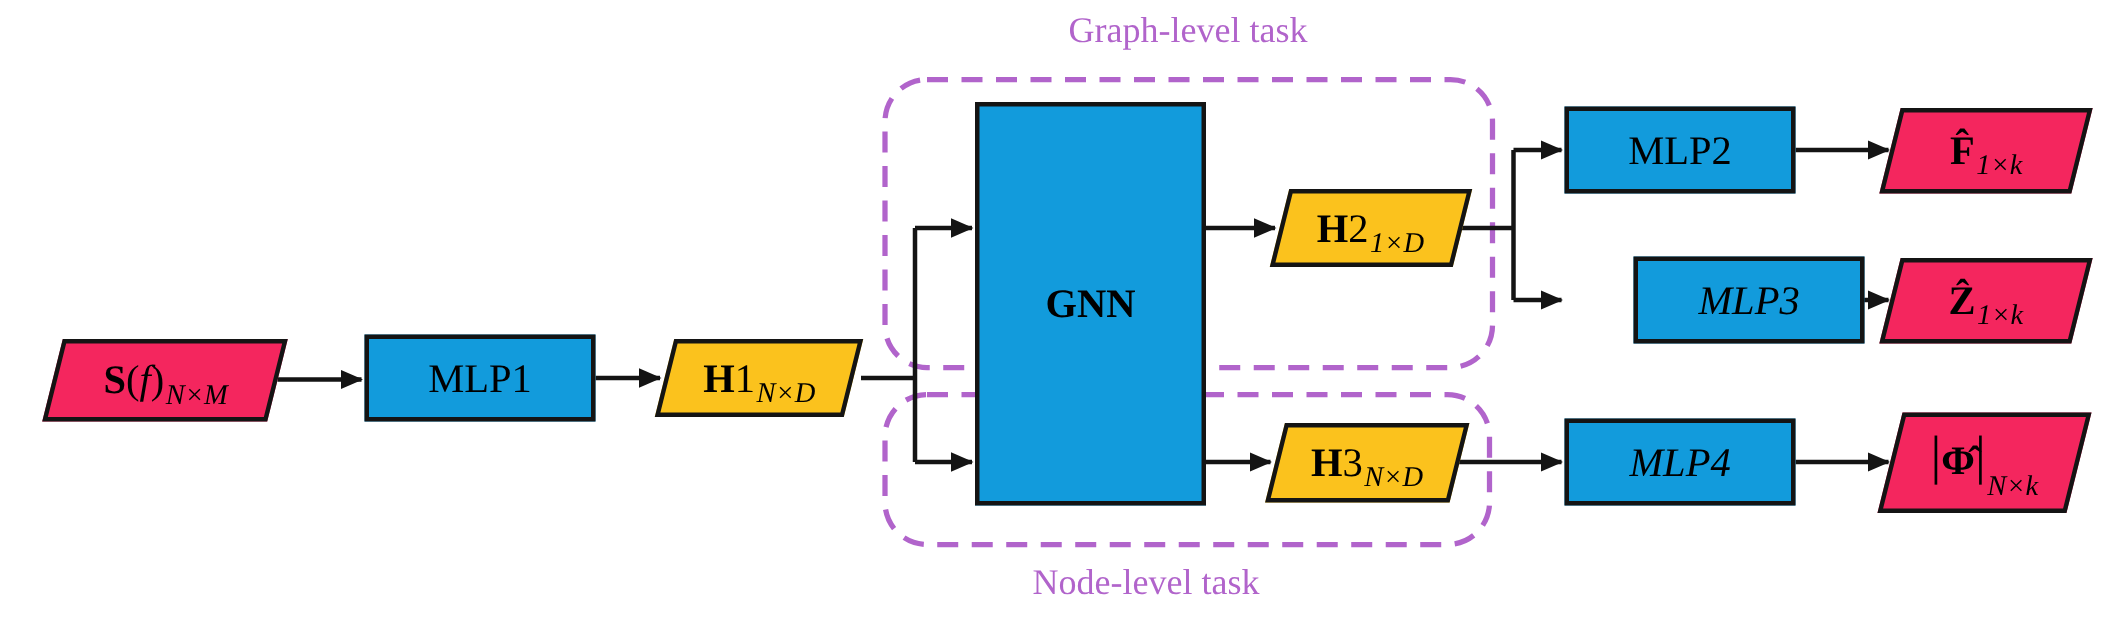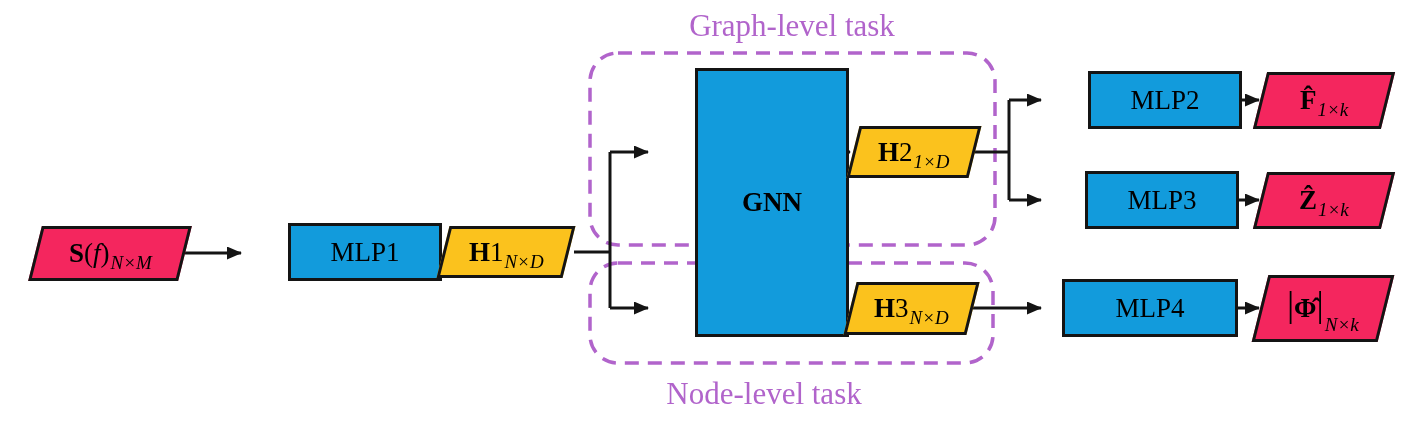--- a/index.html
+++ b/index.html
@@ -35,7 +35,7 @@
   .task-title{
     position:absolute;
     text-align:center;
-    font-size:31px;
+    font-size:24px;
     color:var(--purple,#B164CB);
   }
   svg{display:block;}

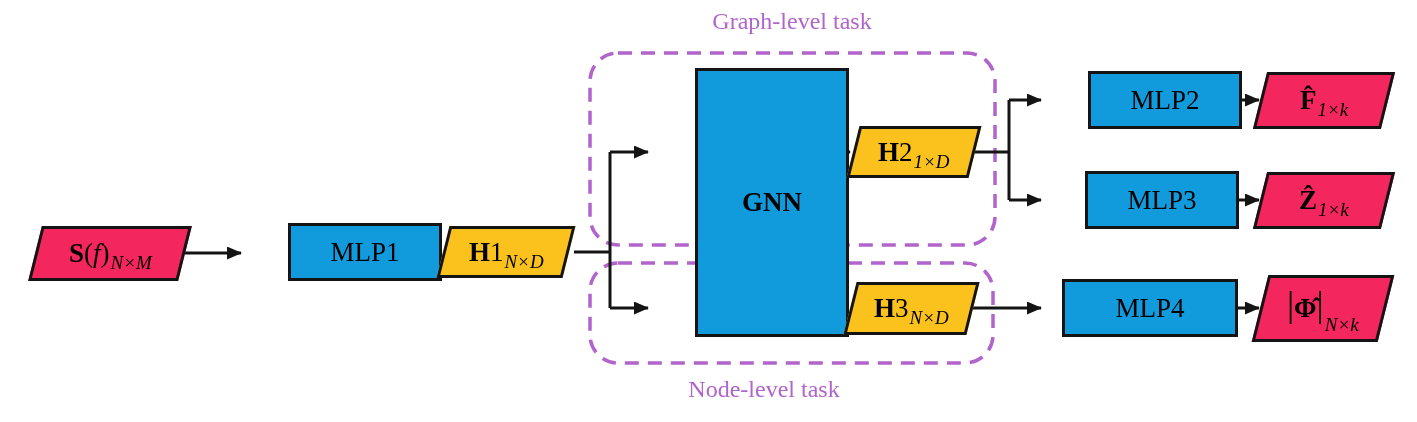--- a/index.html
+++ b/index.html
@@ -19,7 +19,7 @@
     font-size:27px;color:#000;
     white-space:nowrap;
   }
-  .rect{background:var(--blue,#129BDC);margin-left:45px;}
+  .rect{background:var(--blue,#129BDC);}
   .pgram{transform:skewX(-14deg);}
   .pink{background:var(--pink,#F4265E);}
   .yellow{background:var(--yellow,#FBC21D);}

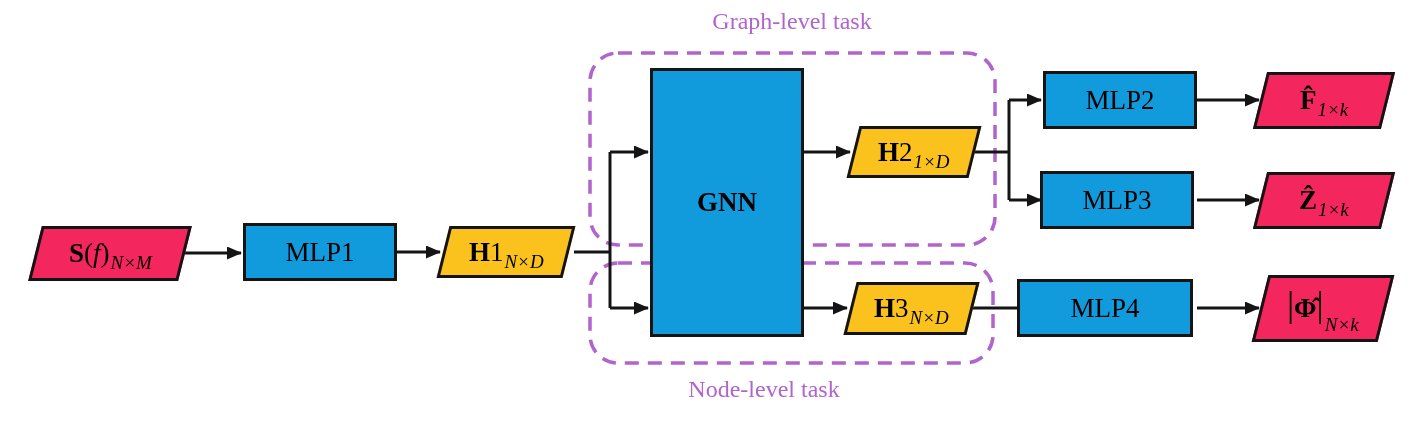--- a/index.html
+++ b/index.html
@@ -106,7 +106,7 @@
     <span>MLP2</span>
   </div>
 
-  <div class="node rect" style="left:1040px;top:171px;width:154px;height:58px;">
+  <div class="node rect" style="left:1089px;top:171px;width:154px;height:58px;font-style:italic;">
     <span>MLP3</span>
   </div>
 

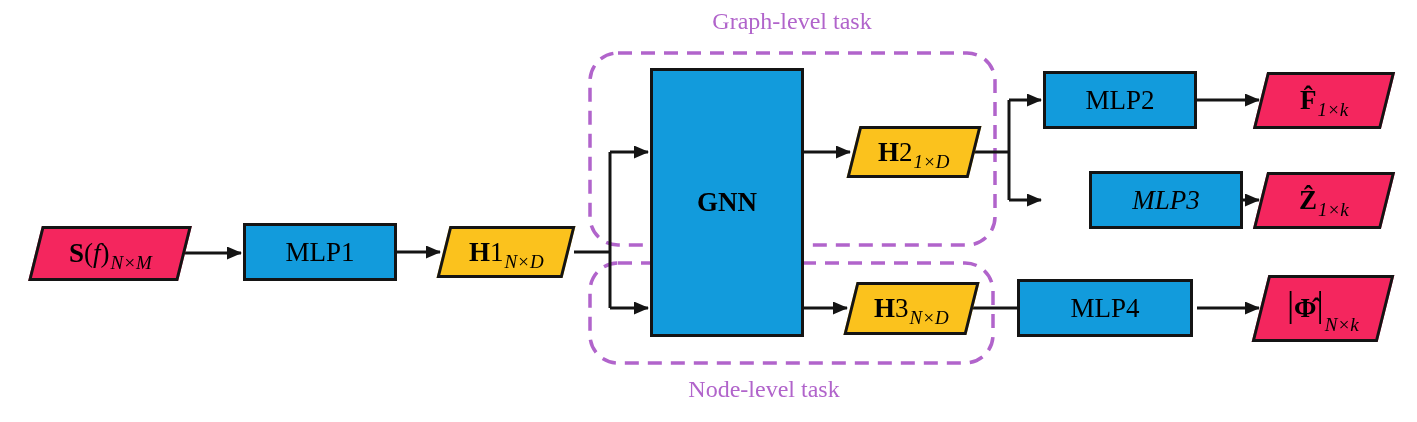--- a/index.html
+++ b/index.html
@@ -110,7 +110,7 @@
     <span>MLP3</span>
   </div>
 
-  <div class="node rect" style="left:1017px;top:279px;width:176px;height:58px;">
+  <div class="node rect" style="left:1043px;top:279px;width:154px;height:58px;font-style:italic;">
     <span>MLP4</span>
   </div>
 

